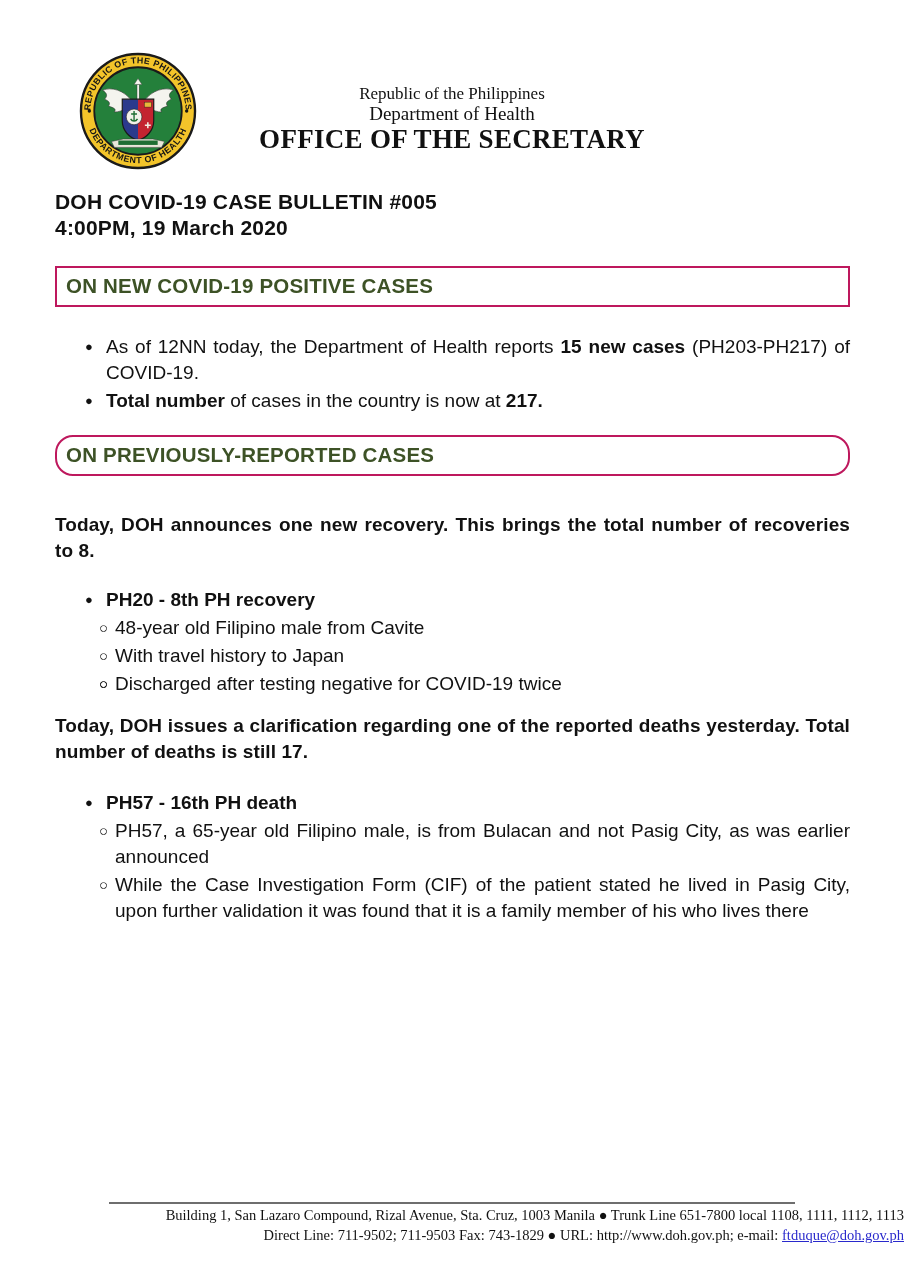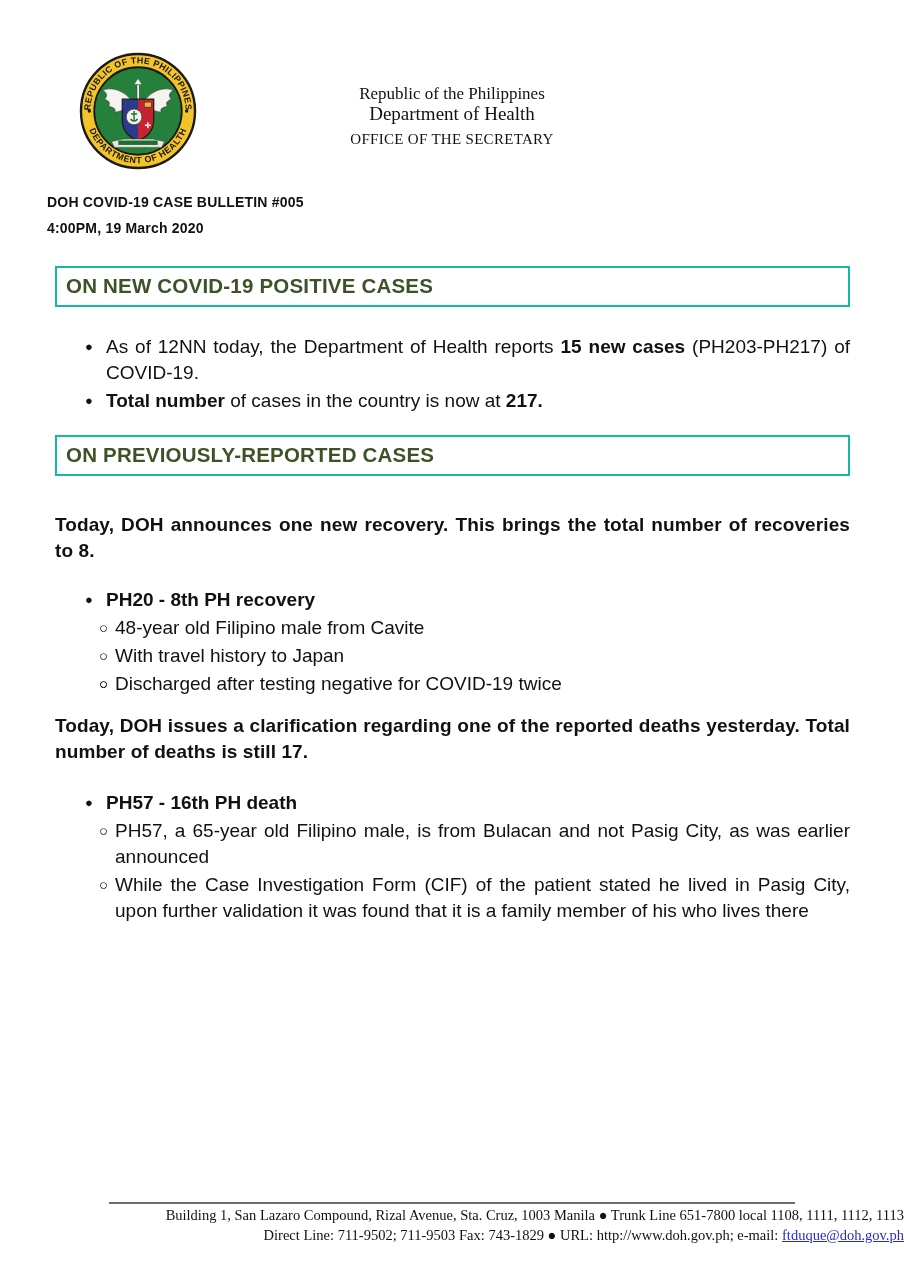--- a/index.html
+++ b/index.html
@@ -16,7 +16,7 @@
   }
   .org-republic  { font-size:17px; line-height:19px; }
   .org-department{ font-size:19px; line-height:21px; }
-  .org-office    { font-size:15px; font-weight:400; line-height:25px; margin-top:3px; letter-spacing:0.3px; }
+  .org-office    { font-size:27px; font-weight:700; line-height:25px; margin-top:3px; letter-spacing:0.3px; }
 
   .title-block { position:absolute; left:47px; top:189px; font-size:14px; font-weight:700; line-height:26px; letter-spacing:0.2px; }
 

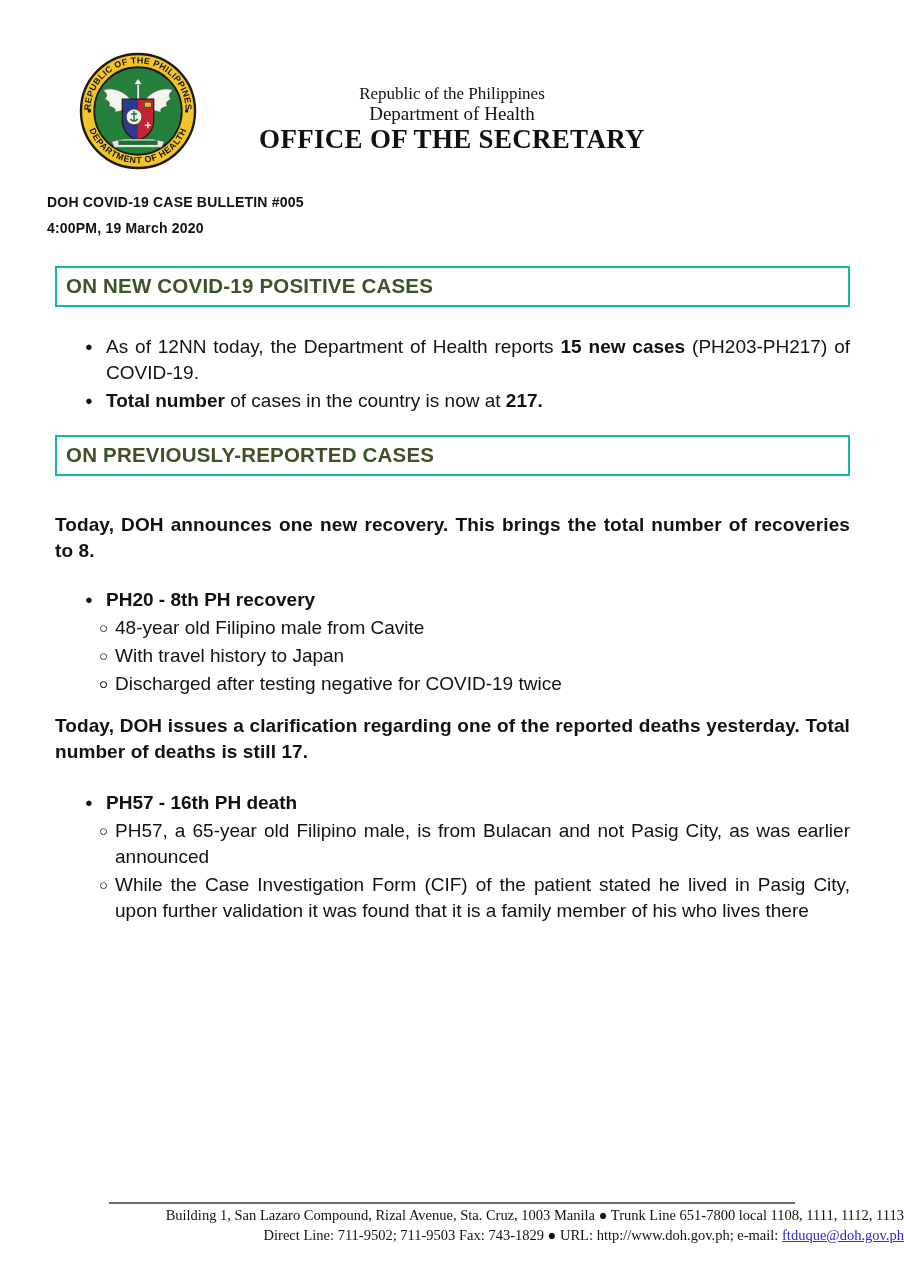--- a/index.html
+++ b/index.html
@@ -18,7 +18,7 @@
   .org-department{ font-size:19px; line-height:21px; }
   .org-office    { font-size:27px; font-weight:700; line-height:25px; margin-top:3px; letter-spacing:0.3px; }
 
-  .title-block { position:absolute; left:47px; top:189px; font-size:14px; font-weight:700; line-height:26px; letter-spacing:0.2px; }
+  .title-block { position:absolute; left:55px; top:189px; font-size:21px; font-weight:700; line-height:26px; letter-spacing:0.2px; }
 
   
   .body { position:absolute; left:55px; top:266px; width:795px; font-size:19px; line-height:26px; }

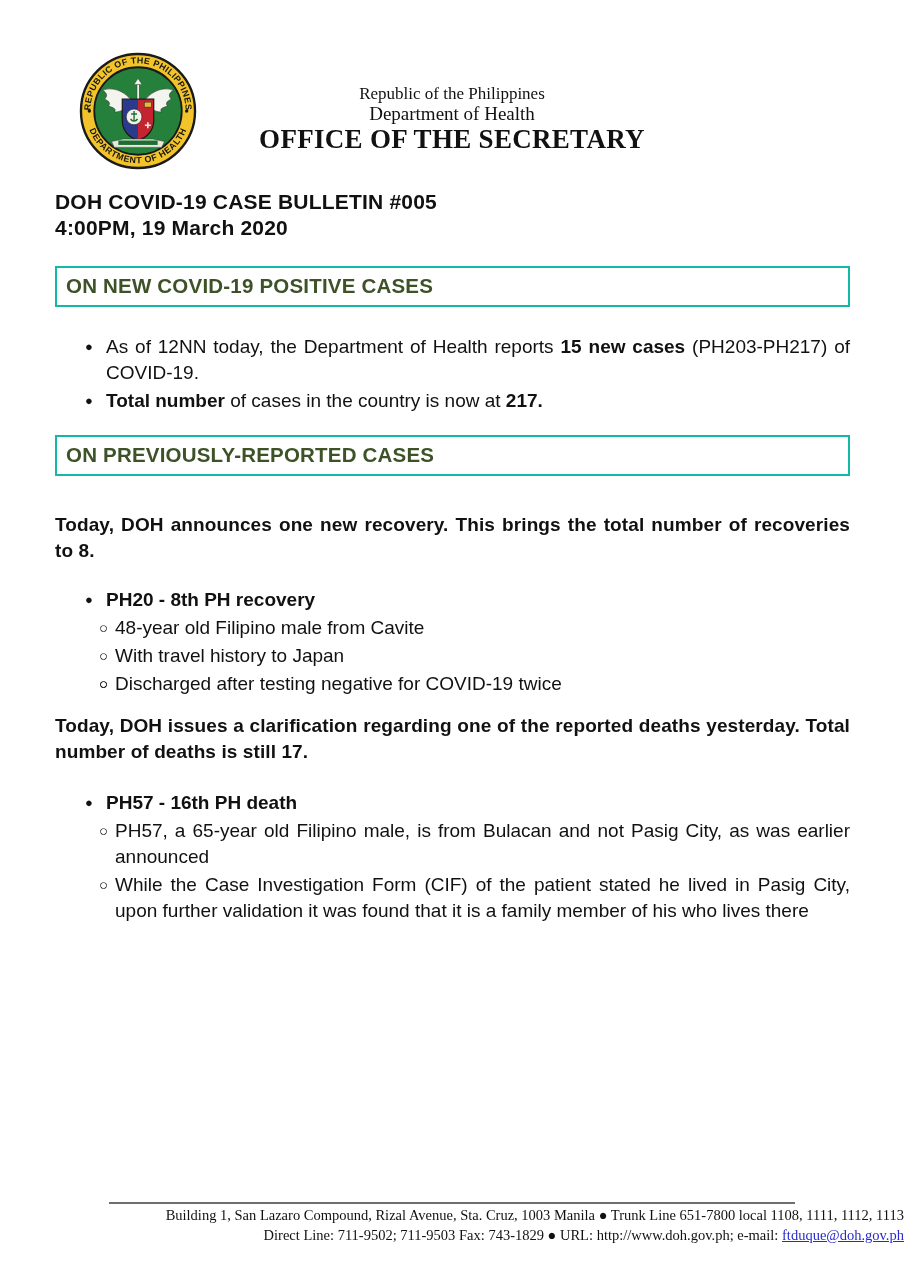--- a/index.html
+++ b/index.html
@@ -23,7 +23,7 @@
   
   .body { position:absolute; left:55px; top:266px; width:795px; font-size:19px; line-height:26px; }
   .section-box {
-    border:2px solid #14b8a6; padding:5px 9px 6px; color:#3d5226;
+    border:2px solid #be185d; padding:5px 9px 6px; color:#3d5226;
     font-weight:700; font-size:20.5px; letter-spacing:0.2px; background:#fff;
   }
   .box-2 { margin-top:21px; }

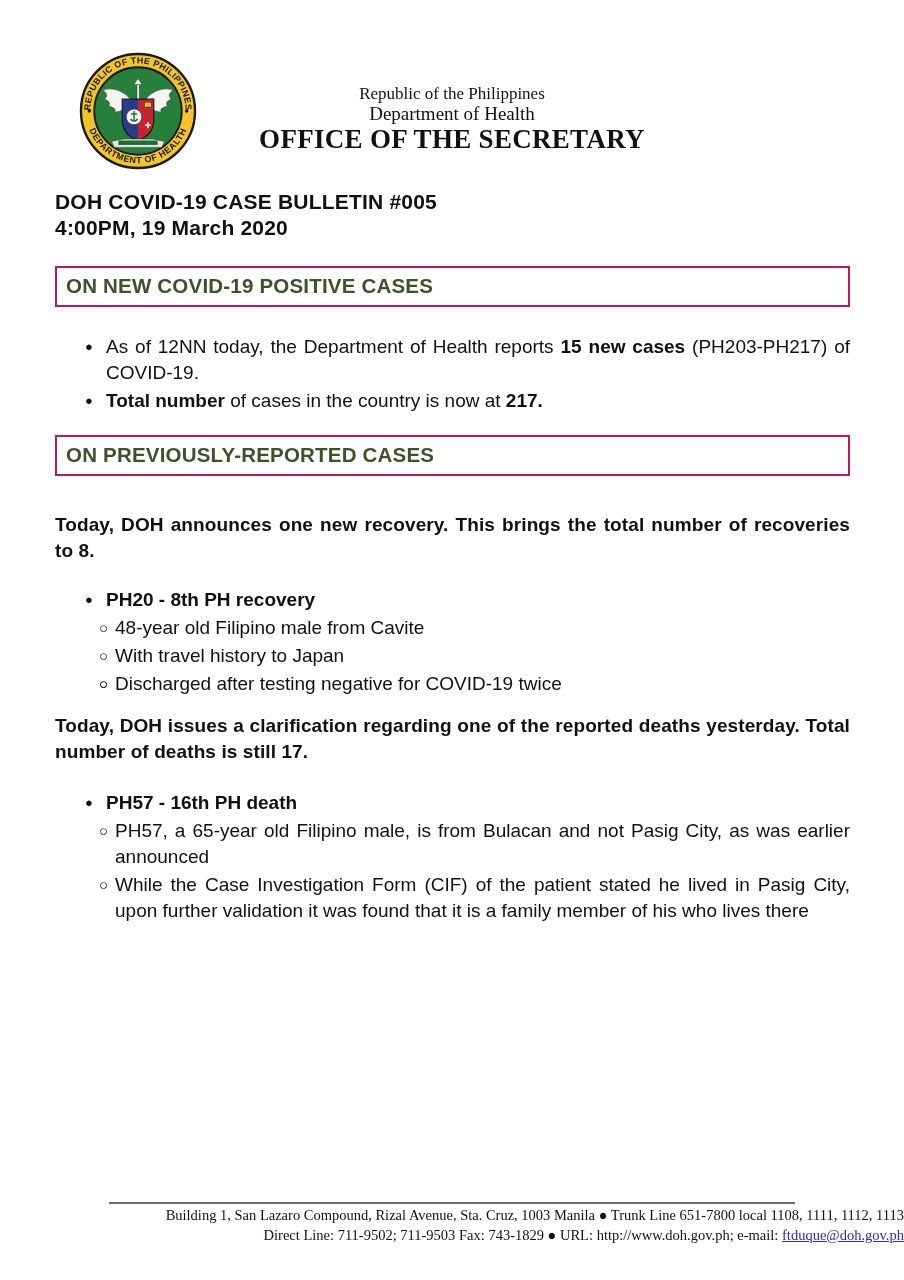--- a/index.html
+++ b/index.html
@@ -26,7 +26,7 @@
     border:2px solid #be185d; padding:5px 9px 6px; color:#3d5226;
     font-weight:700; font-size:20.5px; letter-spacing:0.2px; background:#fff;
   }
-  .box-2 { margin-top:21px; }
+  .box-2 { margin-top:21px;border-radius:18px; }
 
   .blist { margin-top:27px; }
   .blist.ph20 { margin-top:23px; }

